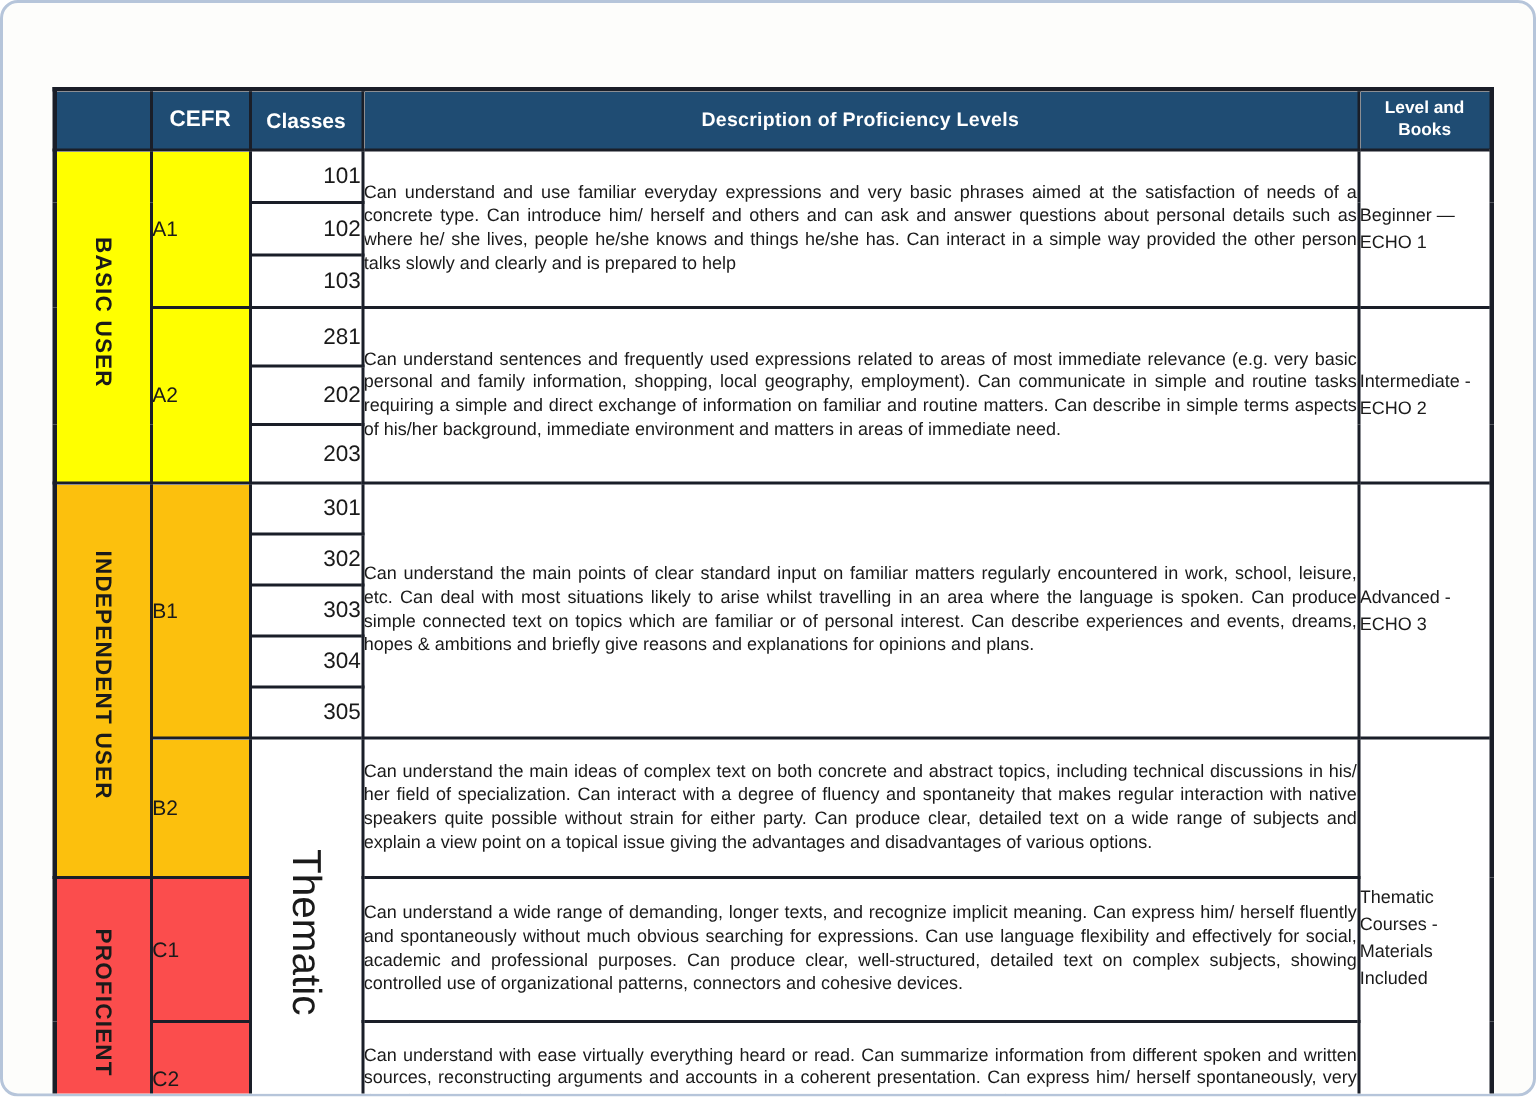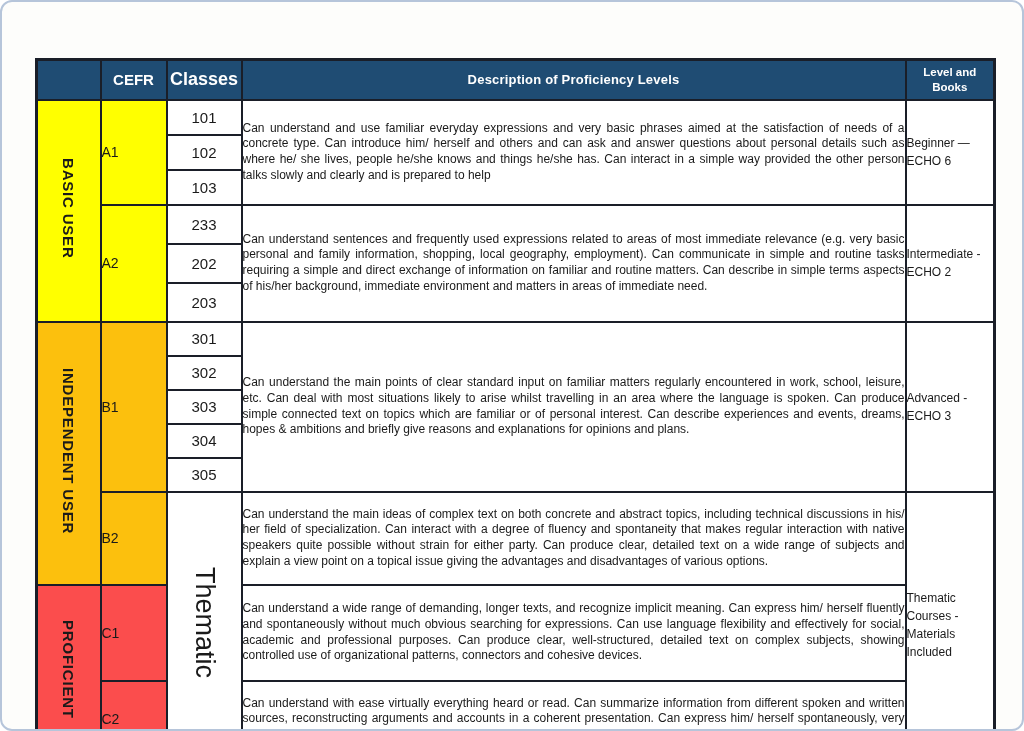--- a/index.html
+++ b/index.html
@@ -43,7 +43,7 @@
     font-weight: bold;
   }
   th.hd-cefr   { font-size: 15px; }
-  th.hd-class  { font-size: 18px; font-weight: 600; }
+  th.hd-class  { font-size: 14px; font-weight: 600; }
   th.hd-desc   { font-size: 13px; letter-spacing: 0.2px; }
   th.hd-books  { font-size: 11.5px; line-height: 1.25; padding: 0 4px; text-align: center; }
 

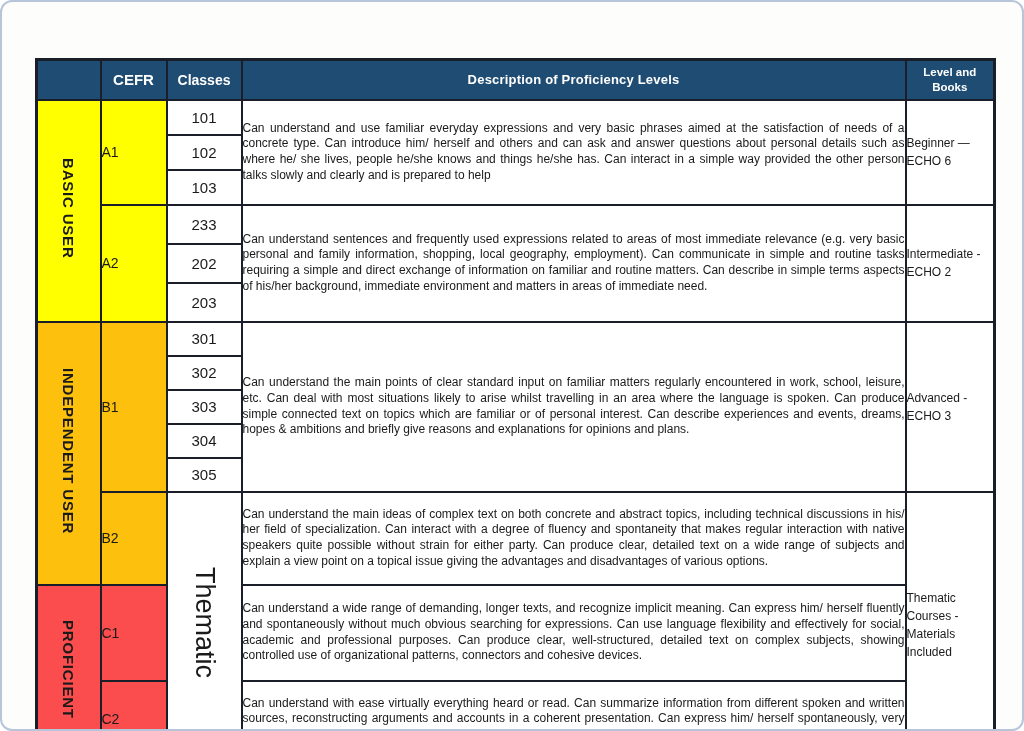--- a/index.html
+++ b/index.html
@@ -77,7 +77,7 @@
   }
 
   td.class-cell {
-    text-align: center;
+    text-align: right;
     vertical-align: middle;
     font-size: 15px;
     background: var(--cell_bg, #ffffff);

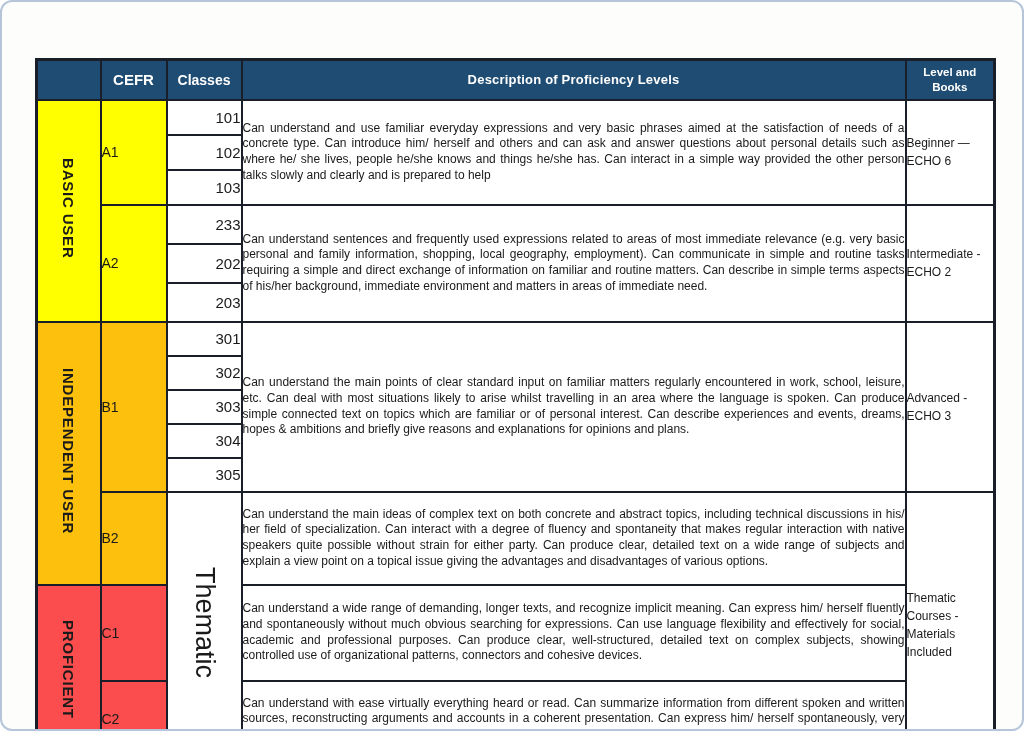--- a/index.html
+++ b/index.html
@@ -144,7 +144,7 @@
       <td class="cefr-cell bg-basic" rowspan="3">A1</td>
       <td class="class-cell">101</td>
       <td class="desc-cell" rowspan="3">Can understand and use familiar everyday expressions and very basic phrases aimed at the satisfaction of needs of a concrete type. Can introduce him/ herself and others and can ask and answer questions about personal details such as where he/ she lives, people he/she knows and things he/she has. Can interact in a simple way provided the other person talks slowly and clearly and is prepared to help</td>
-      <td class="books-cell" rowspan="3">Beginner — ECHO 6</td>
+      <td class="books-cell" rowspan="3">Beginner — ECHO 1</td>
     </tr>
     <tr class="rh-a">
       <td class="class-cell">102</td>

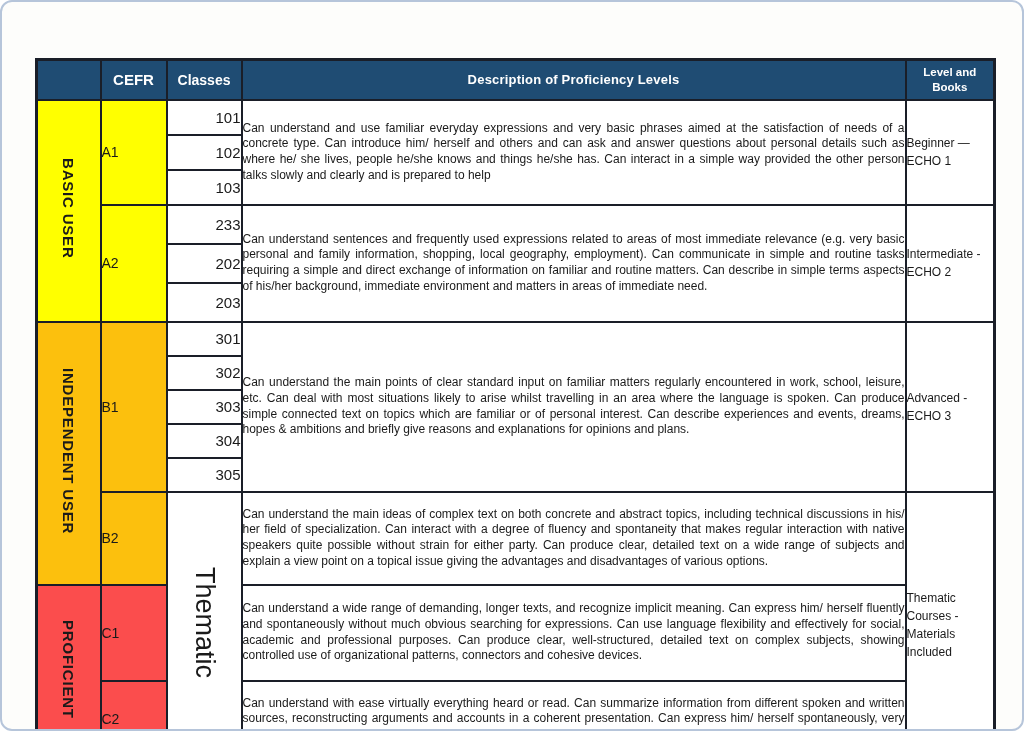--- a/index.html
+++ b/index.html
@@ -155,7 +155,7 @@
 
     <tr class="rh-a2">
       <td class="cefr-cell bg-basic" rowspan="3">A2</td>
-      <td class="class-cell">233</td>
+      <td class="class-cell">281</td>
       <td class="desc-cell" rowspan="3">Can understand sentences and frequently used expressions related to areas of most immediate relevance (e.g. very basic personal and family information, shopping, local geography, employment). Can communicate in simple and routine tasks requiring a simple and direct exchange of information on familiar and routine matters. Can describe in simple terms aspects of his/her background, immediate environment and matters in areas of immediate need.</td>
       <td class="books-cell" rowspan="3">Intermediate - ECHO 2</td>
     </tr>

